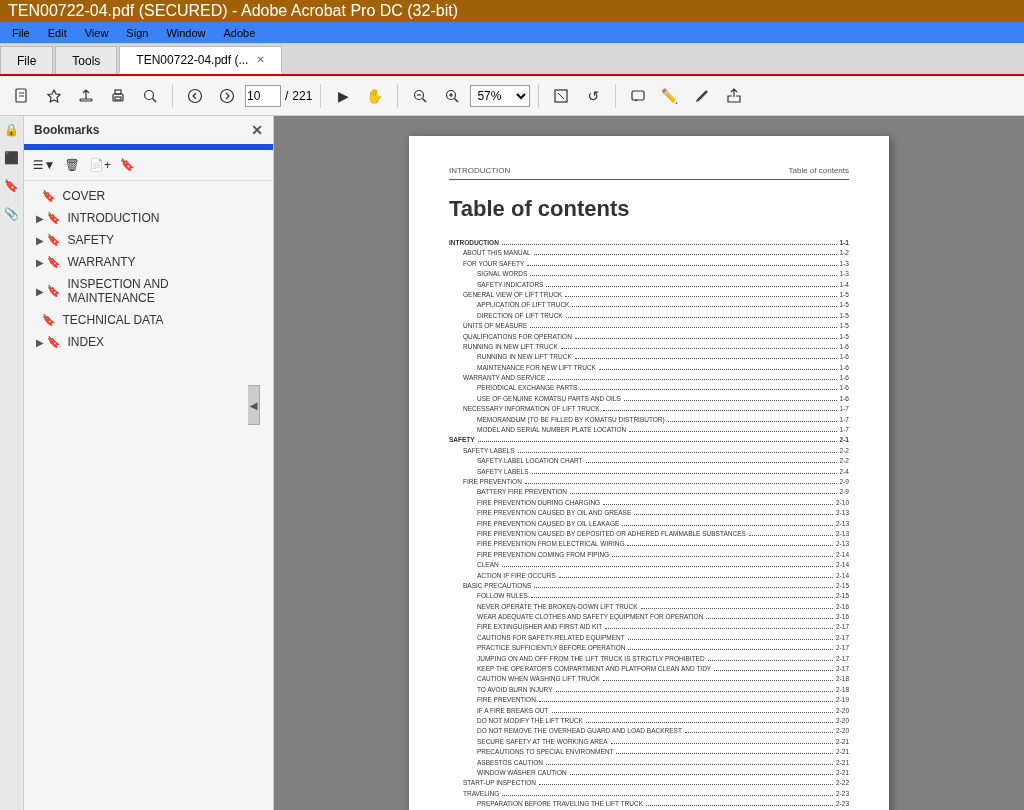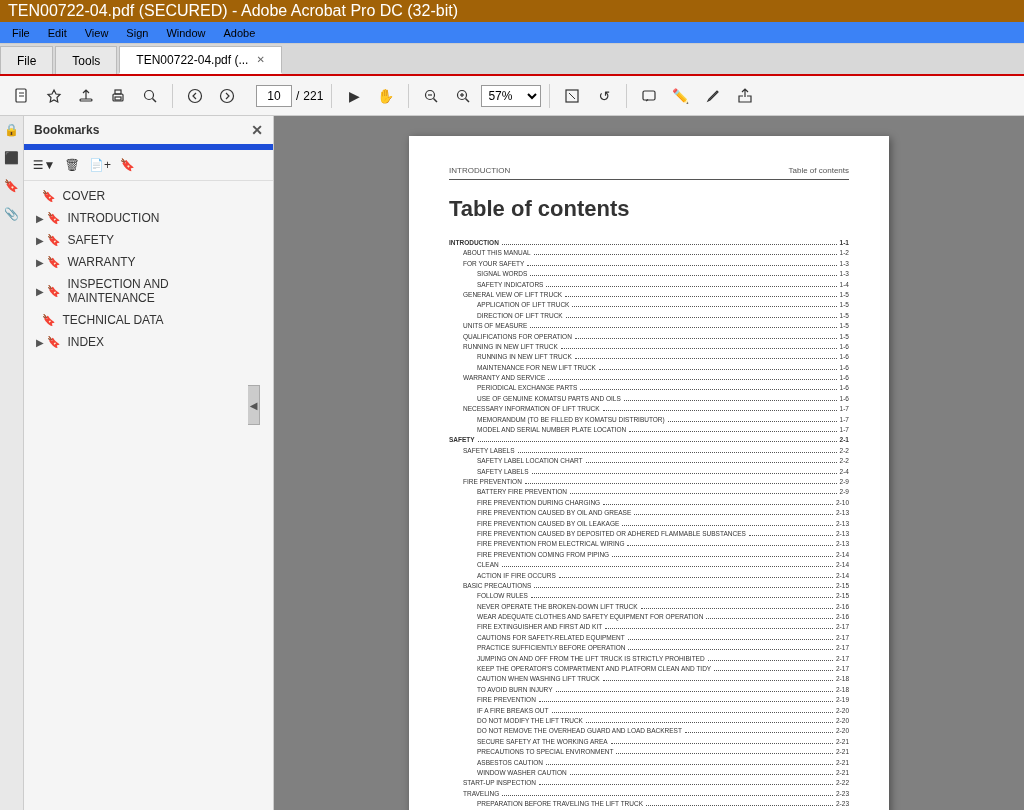--- a/index.html
+++ b/index.html
@@ -112,10 +112,9 @@
       width: 36px;
       height: 22px;
       border: 1px solid #999;
-      text-align: center;
+      text-align: left;
       font-size: 12px;
       padding: 1px;
-      margin-left: 11px;
     }
     .zoom-select {
       height: 22px;

